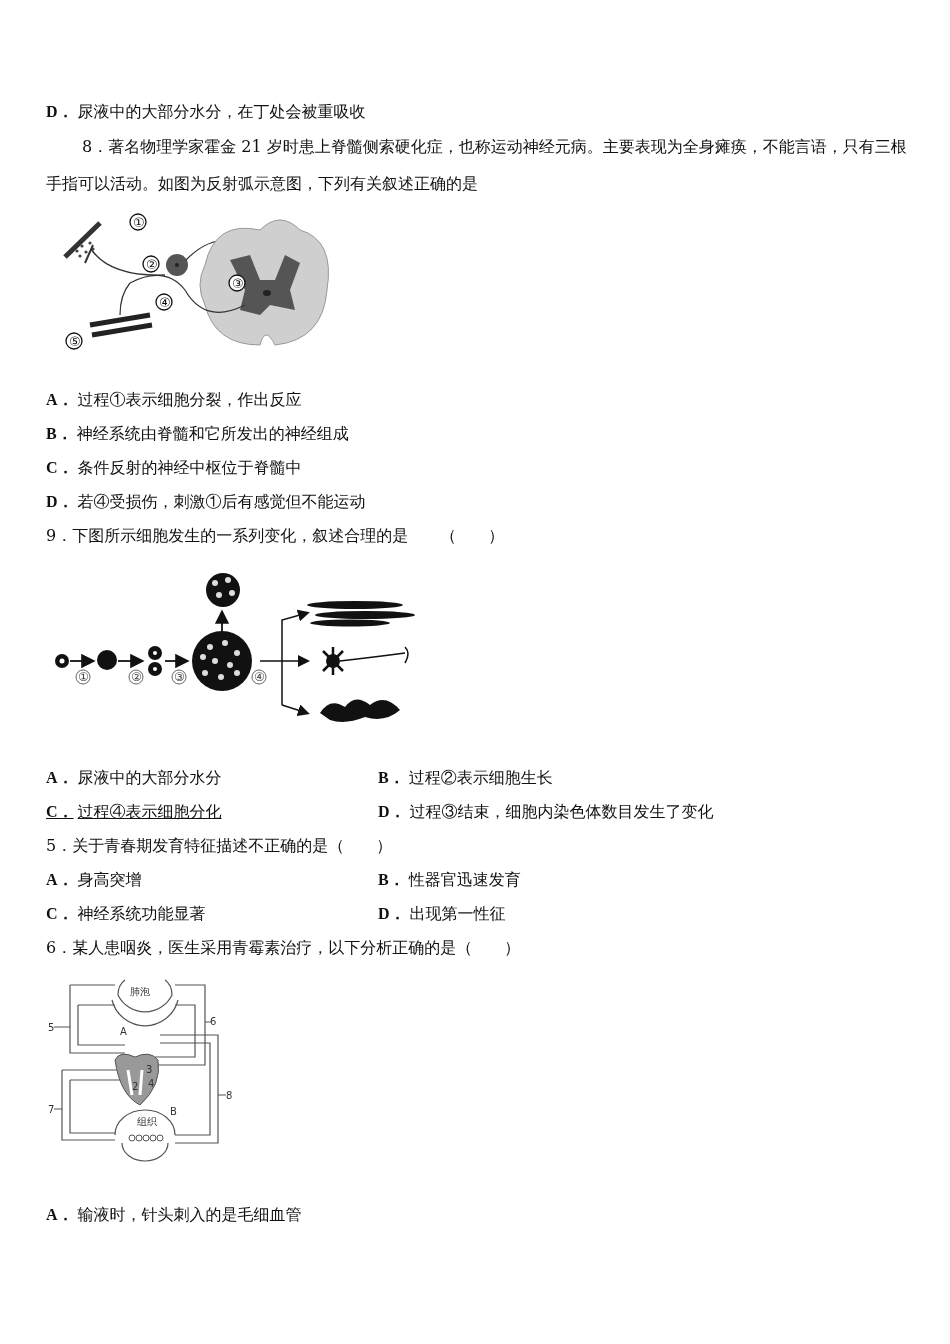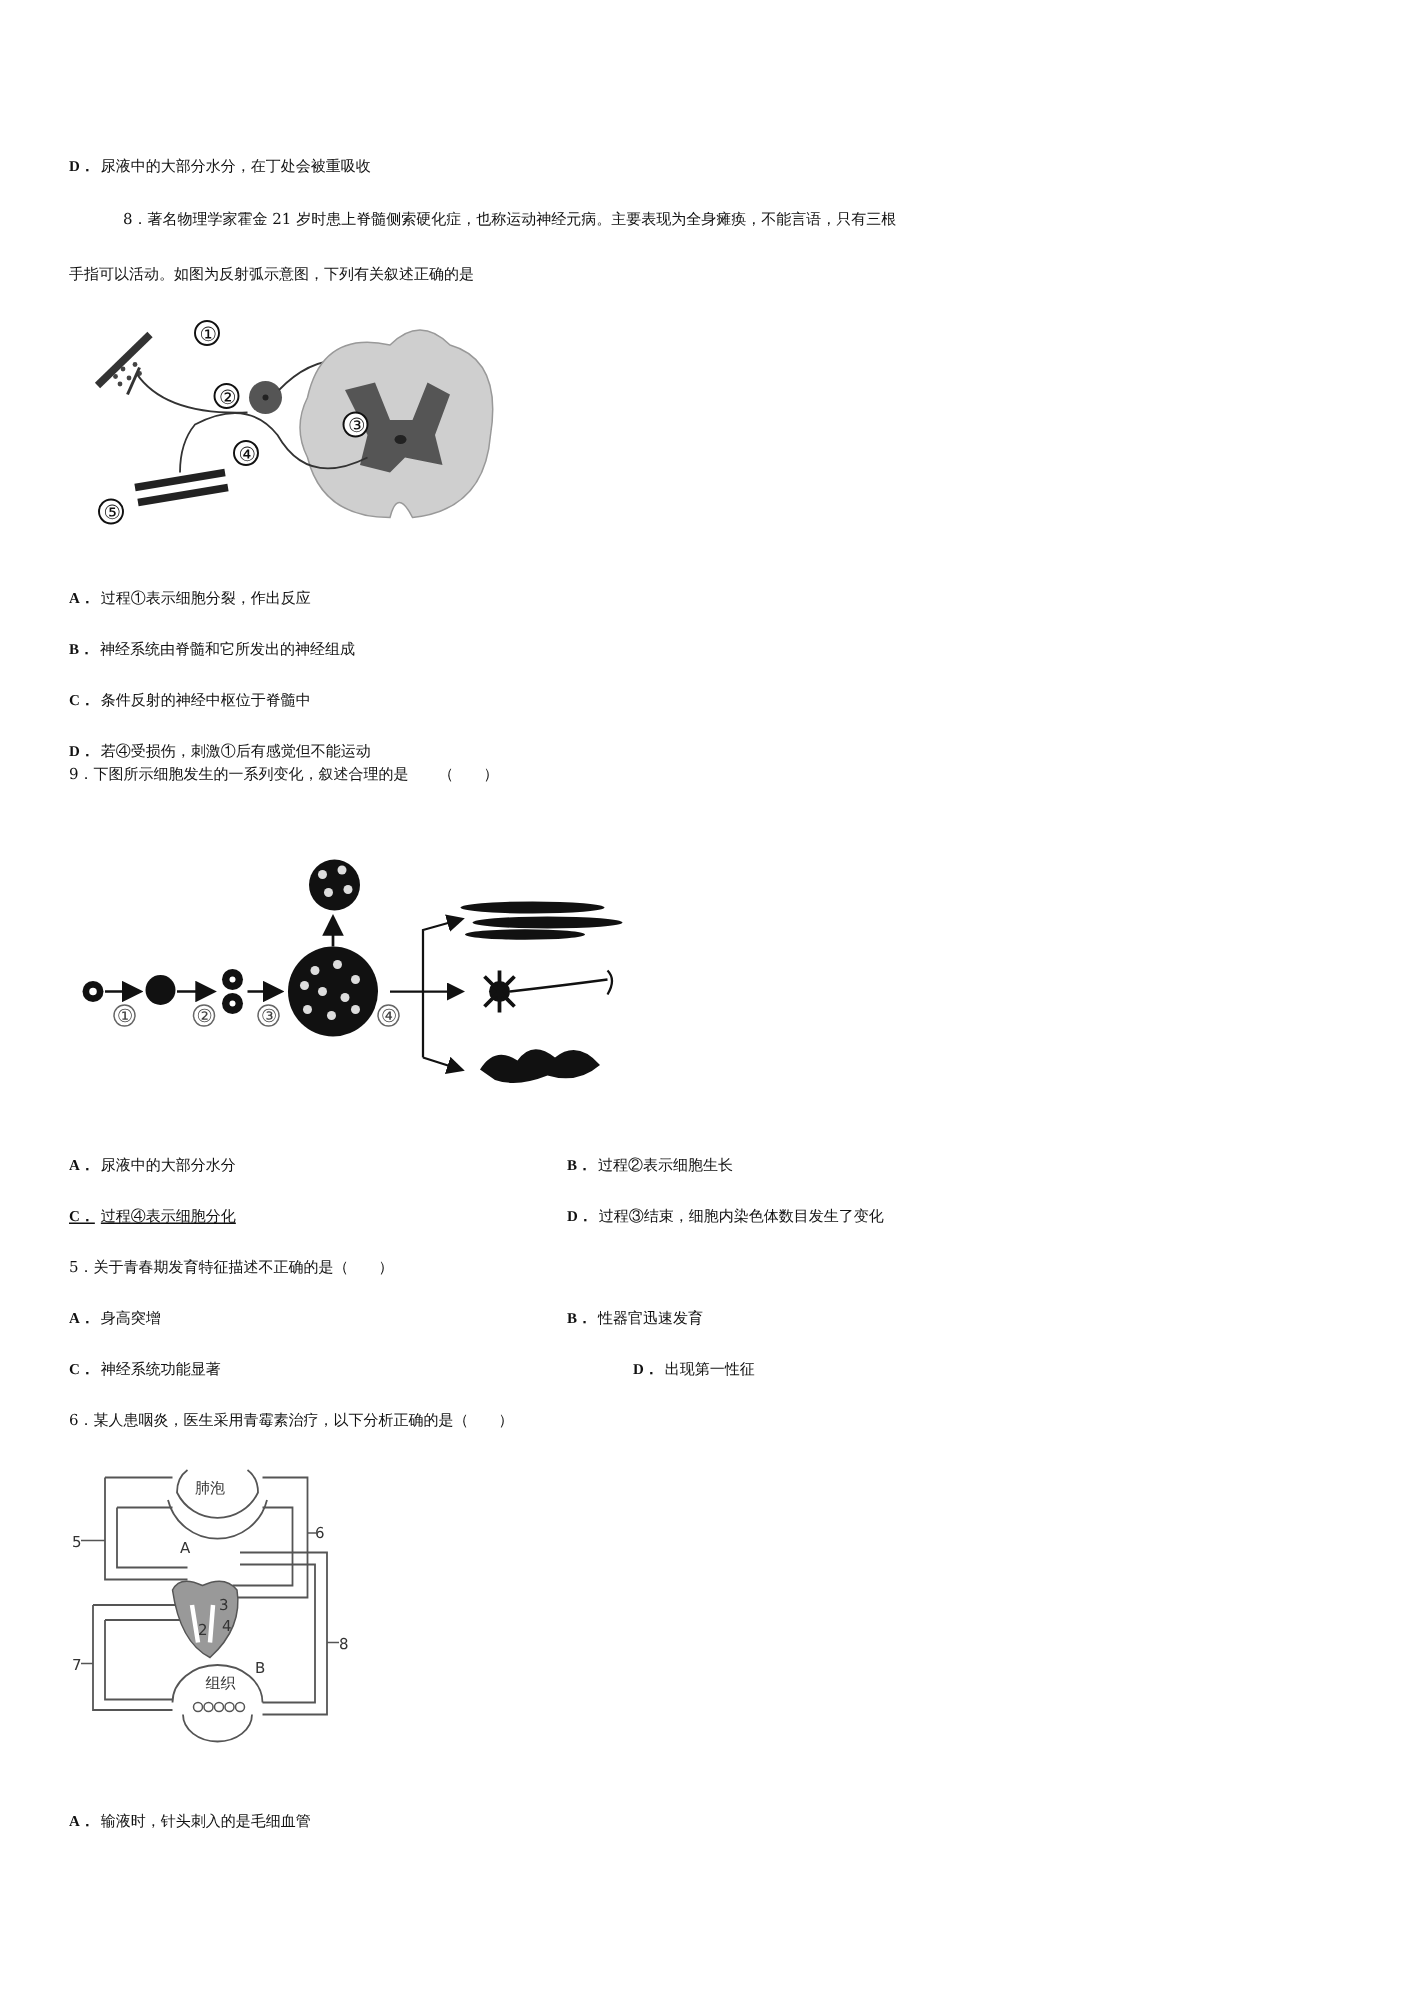--- a/index.html
+++ b/index.html
@@ -9,7 +9,7 @@
     color: #111;
   }
   .line {
-    position: absolute; left: 46px; font-size: 10px; line-height: 20px;
+    position: absolute; left: 46px; font-size: 16px; line-height: 20px;
     white-space: nowrap;
   }
   .opt-label { font-weight: bold; font-family: "Liberation Serif", serif; margin-right: 4px; }

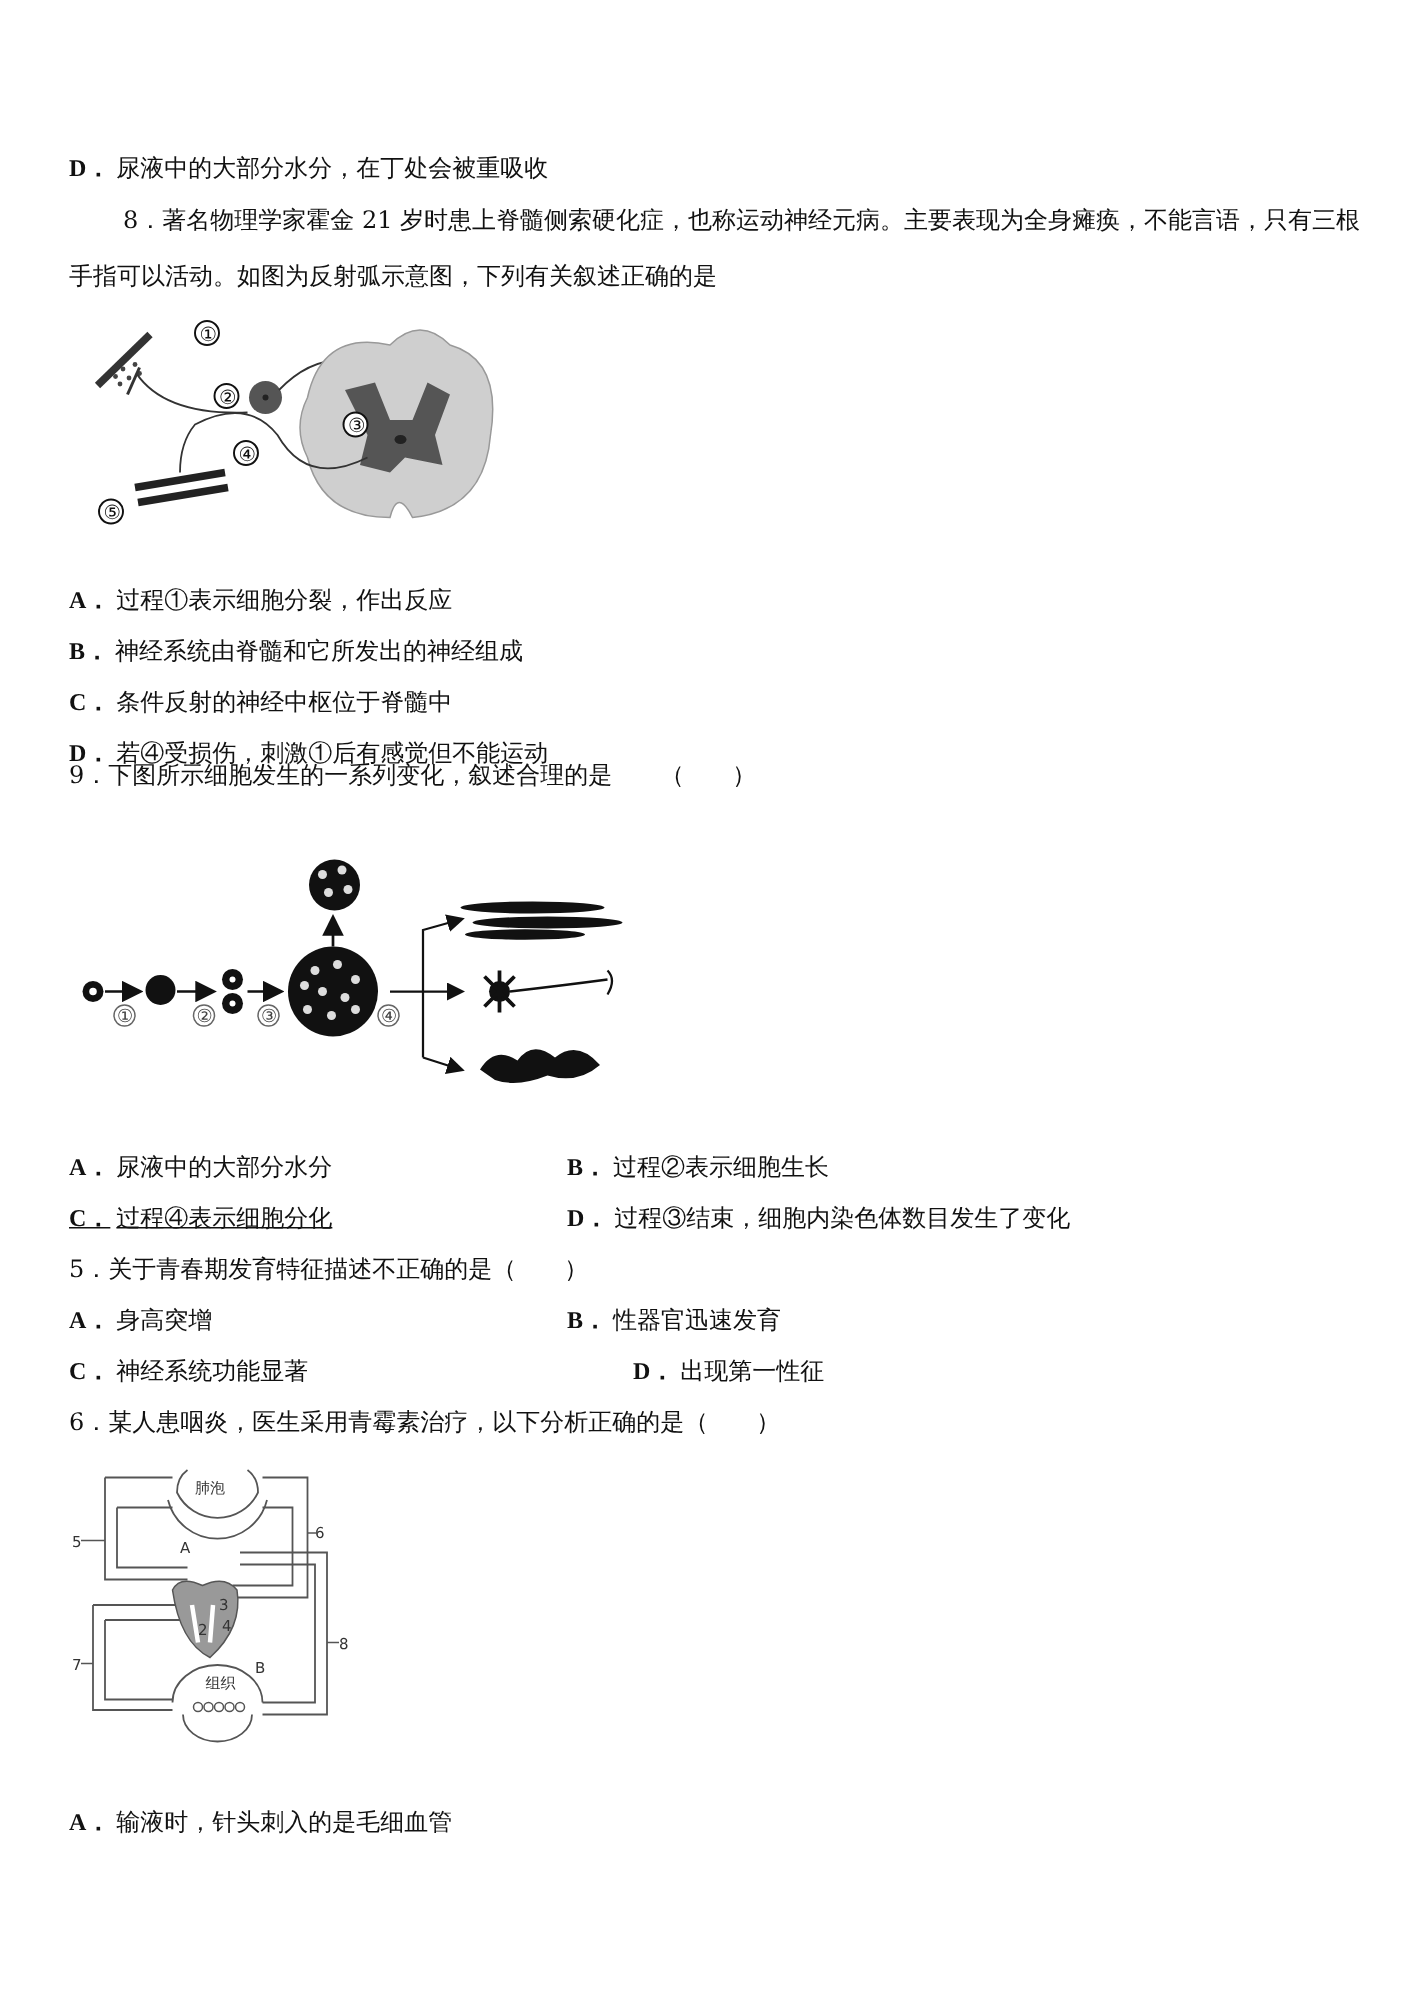--- a/index.html
+++ b/index.html
@@ -75,7 +75,7 @@
 <div class="line" style="top:458px;"><span class="opt-label">C．</span><span>条件反射的神经中枢位于脊髓中</span></div>
 <div class="line" style="top:492px;"><span class="opt-label">D．</span><span>若④受损伤，刺激①后有感觉但不能运动</span></div>
 
-<div class="line" style="top:507px;">9．下图所示细胞发生的一系列变化，叙述合理的是　　（　　）</div>
+<div class="line" style="top:526px;">9．下图所示细胞发生的一系列变化，叙述合理的是　　（　　）</div>
 
 <div class="fig" style="left:45px; top:565px; width:380px; height:165px;">
   <svg width="380" height="165" viewBox="0 0 380 165">

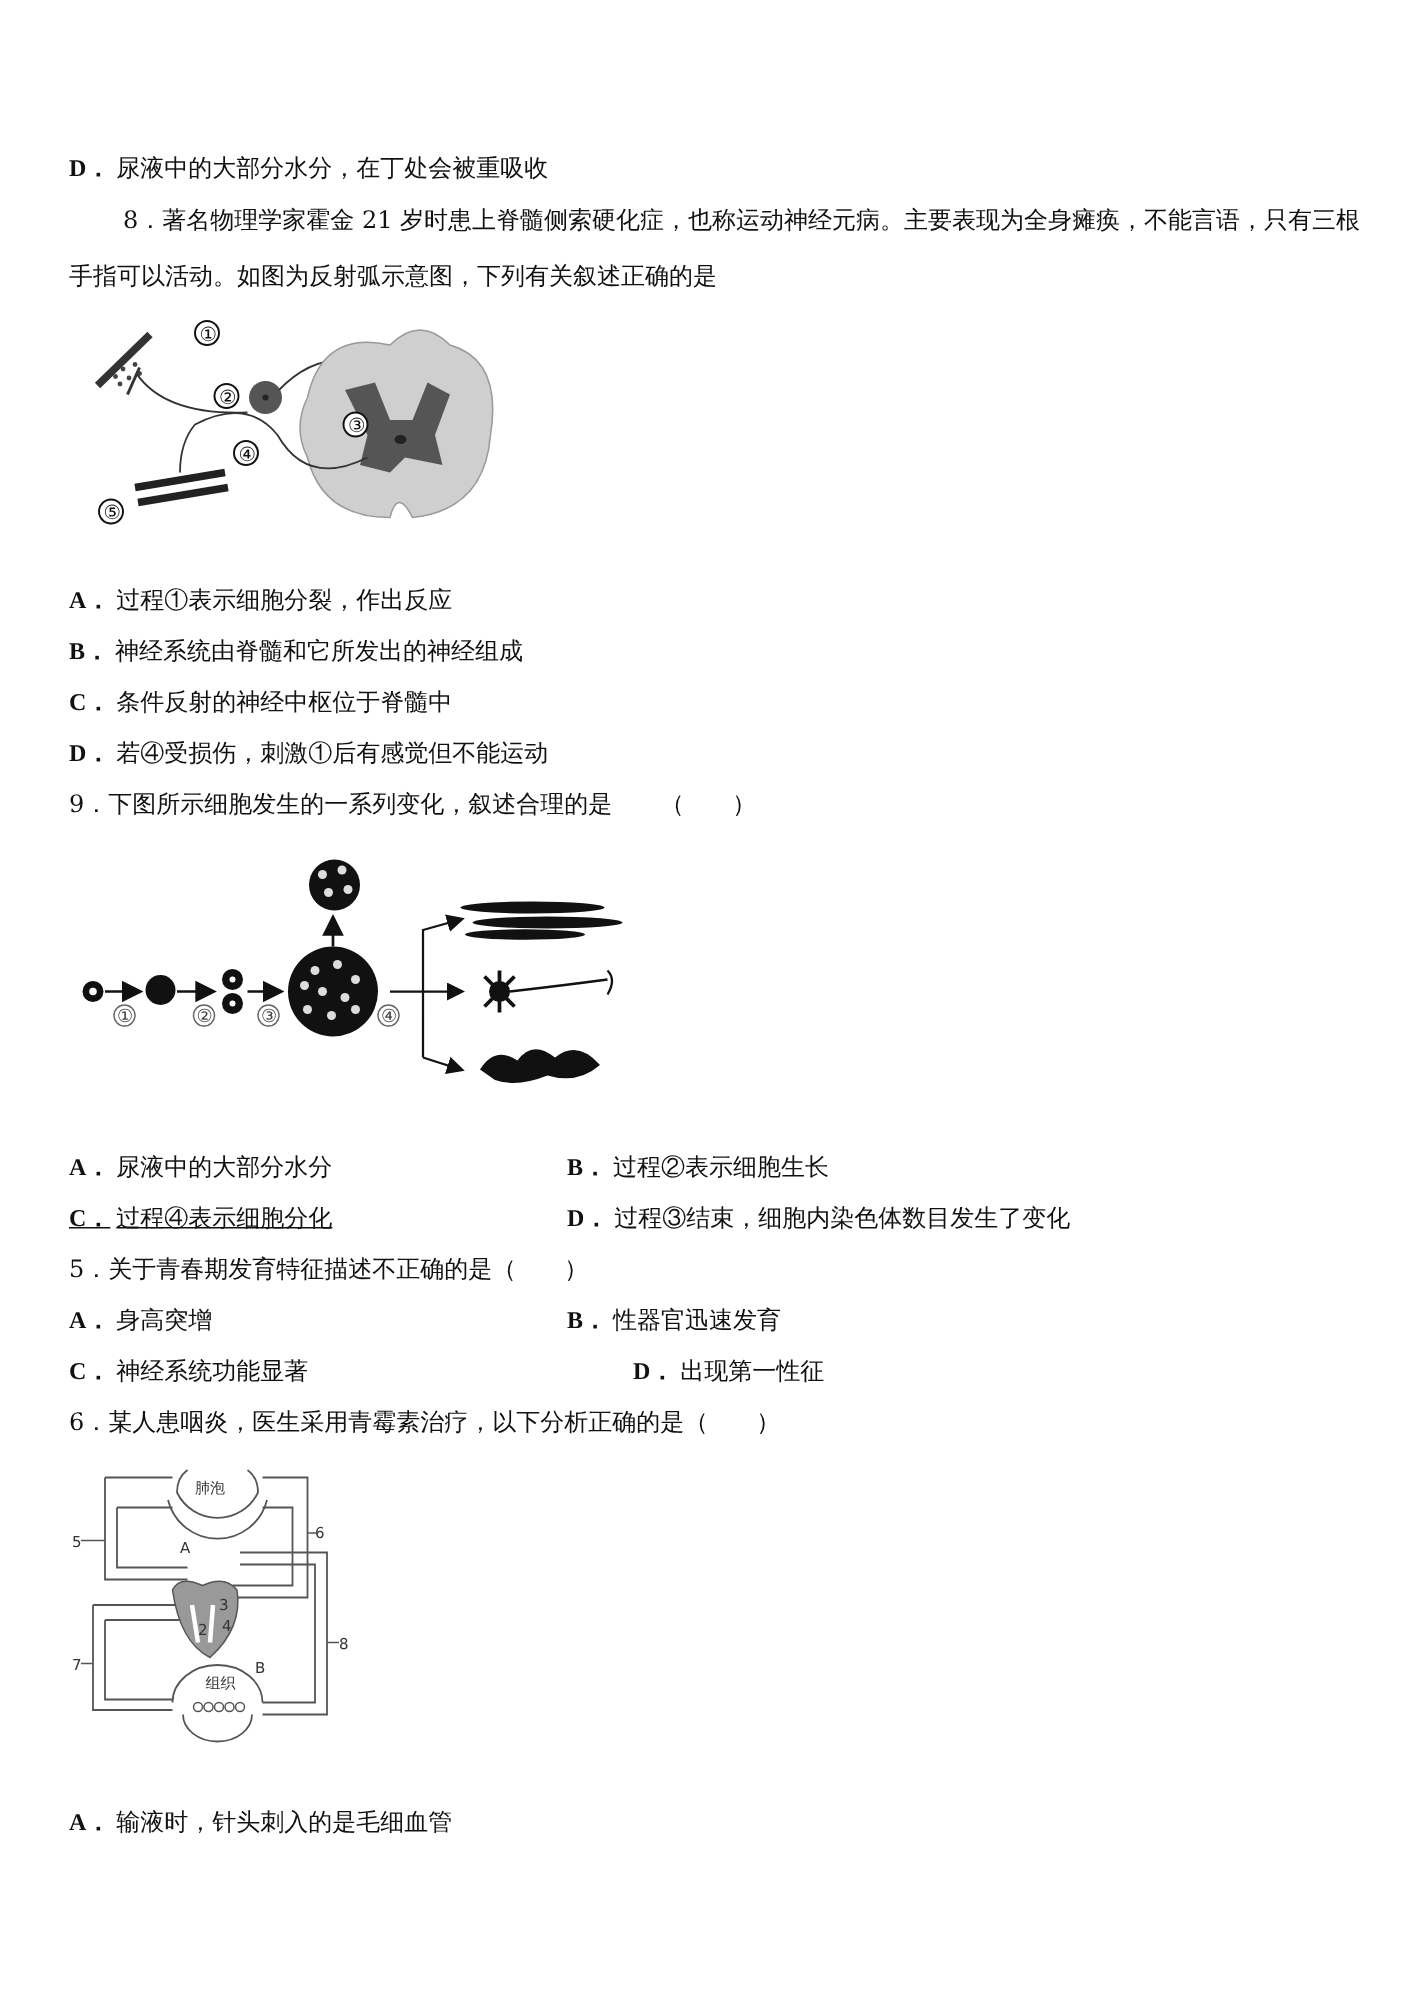--- a/index.html
+++ b/index.html
@@ -147,7 +147,7 @@
 <div class="line" style="top:870px;"><span class="opt-label">A．</span><span>身高突增</span></div>
 <div class="line col2" style="top:870px;"><span class="opt-label">B．</span><span>性器官迅速发育</span></div>
 <div class="line" style="top:904px;"><span class="opt-label">C．</span><span>神经系统功能显著</span></div>
-<div class="line col2" style="top:904px;margin-left:44px;"><span class="opt-label">D．</span><span>出现第一性征</span></div>
+<div class="line col2" style="top:904px;"><span class="opt-label">D．</span><span>出现第一性征</span></div>
 
 <div class="line" style="top:938px;">6．某人患咽炎，医生采用青霉素治疗，以下分析正确的是（　　）</div>
 

